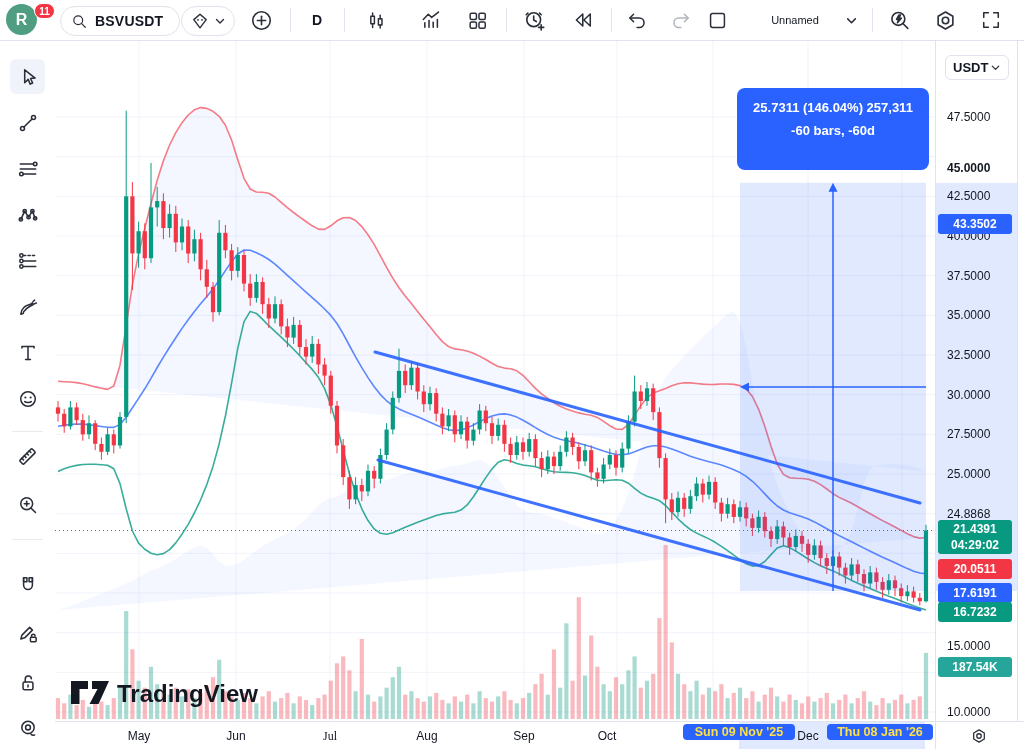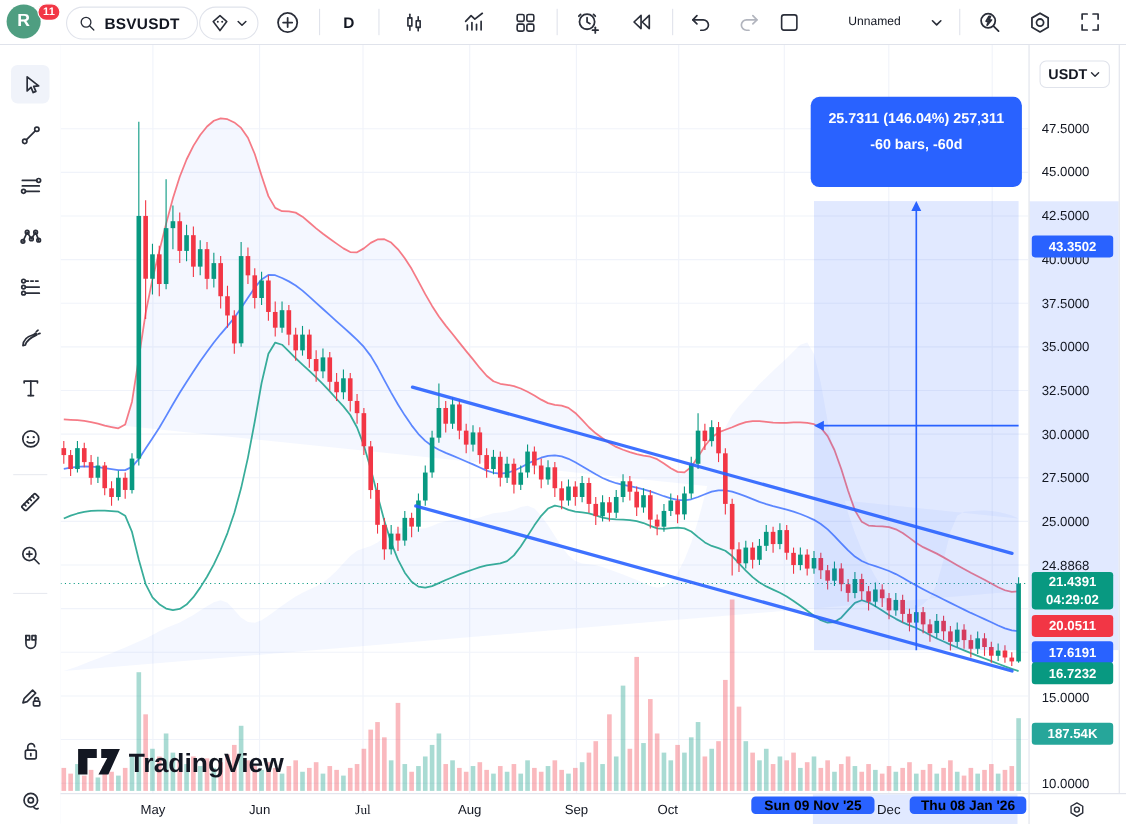--- a/index.html
+++ b/index.html
@@ -769,7 +769,7 @@
     <div id="axis-range-highlight"></div>
     <div id="ticks">
         <div class="tick" style="top: 69px;">47.5000</div>
-        <div class="tick" style="top: 108px;">45.0000</div>
+        <div class="tick" style="top: 120px; font-weight: bold;">45.0000</div>
         <div class="tick" style="top: 148.335px;">42.5000</div>
         <div class="tick" style="top: 188.002px;">40.0000</div>
         <div class="tick" style="top: 227.67px;">37.5000</div>

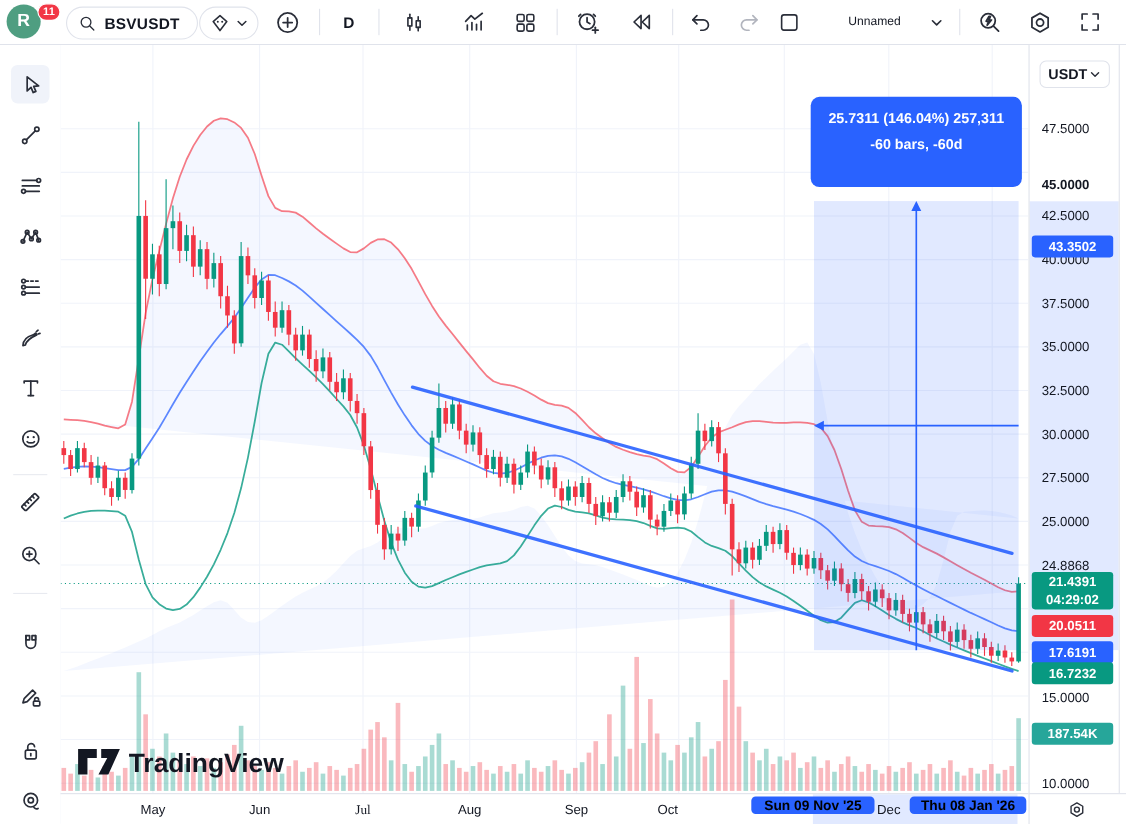--- a/index.html
+++ b/index.html
@@ -779,7 +779,7 @@
         <div class="tick" style="top: 386.34px;">27.5000</div>
         <div class="tick" style="top: 426.007px;">25.0000</div>
         <div class="tick" style="top: 465.675px;">24.8868</div>
-        <div class="tick" style="top: 586px;">15.0000</div>
+        <div class="tick" style="top: 598px;">15.0000</div>
         <div class="tick" style="top: 664.013px;">10.0000</div>
       </div>
     <div class="chip blue" style="top:173px;">43.3502</div>

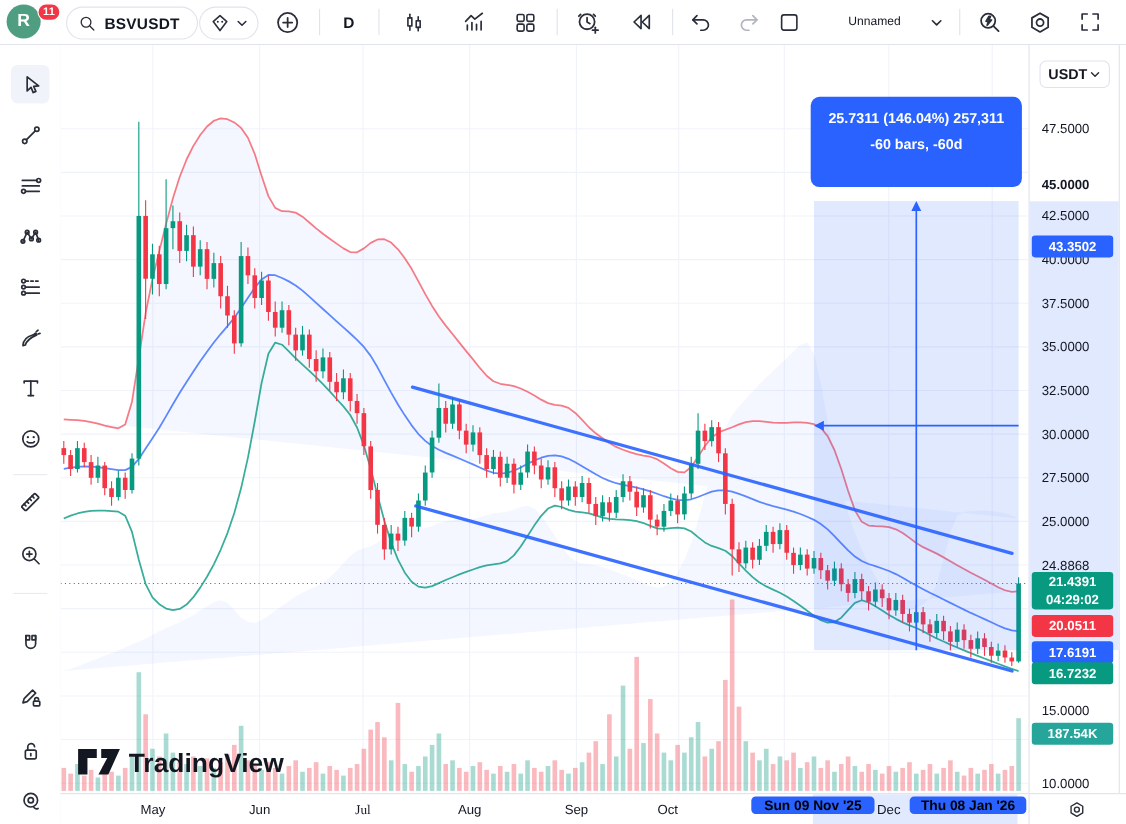--- a/index.html
+++ b/index.html
@@ -39,7 +39,7 @@
   #time-axis{position:absolute;left:55px;top:721px;width:880px;height:28px;border-top:1px solid #e0e3eb;background:#fff;overflow:hidden;}
   #time-range-highlight{position:absolute;left:684px;top:0;width:186px;height:28px;background:rgba(41,98,255,.14);}
   .month{position:absolute;top:7px;transform:translateX(-50%);font-size:12px;font-weight:500;color:#131722;}
-  .tchip{position:absolute;top:2px;height:16px;background:#2962ff;border-radius:4px;color:#000000;font-size:12.5px;font-weight:600;display:flex;align-items:center;justify-content:center;padding:0 10px;box-sizing:border-box;}
+  .tchip{position:absolute;top:2px;height:16px;background:#2962ff;border-radius:4px;color:#fde047;font-size:12.5px;font-weight:600;display:flex;align-items:center;justify-content:center;padding:0 10px;box-sizing:border-box;}
   #corner{position:absolute;left:935px;top:721px;width:89px;height:28px;border-top:1px solid #e0e3eb;border-left:1px solid #e0e3eb;background:#fff;}
 </style>
 </head>

